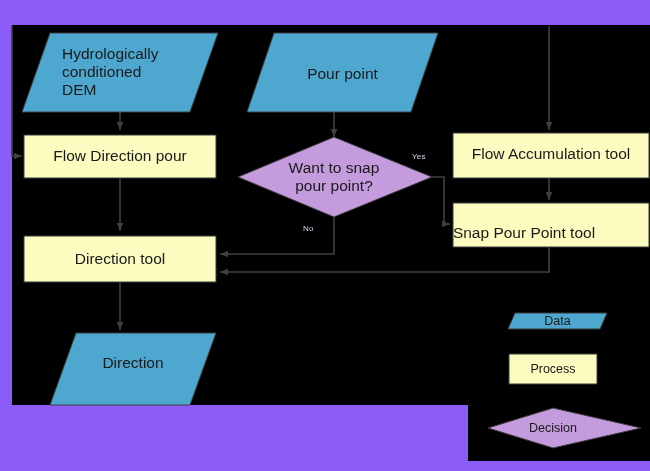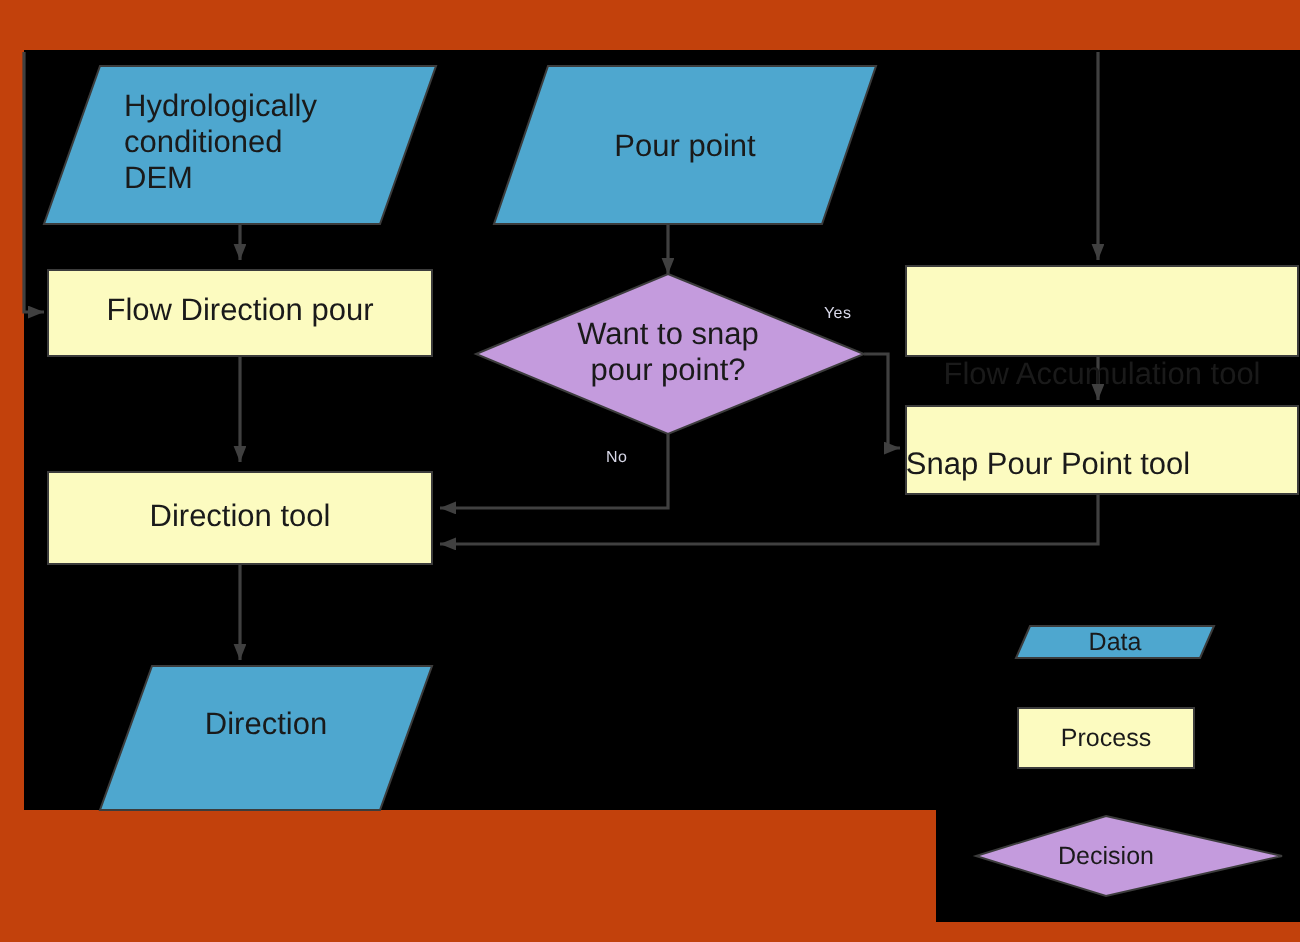--- a/index.html
+++ b/index.html
@@ -11,7 +11,7 @@
     position: relative;
     width: 650px;
     height: 471px;
-    background: #c2410c;
+    background: #8b5cf6;
     font-family: "Liberation Sans", sans-serif;
     overflow: hidden;
   }

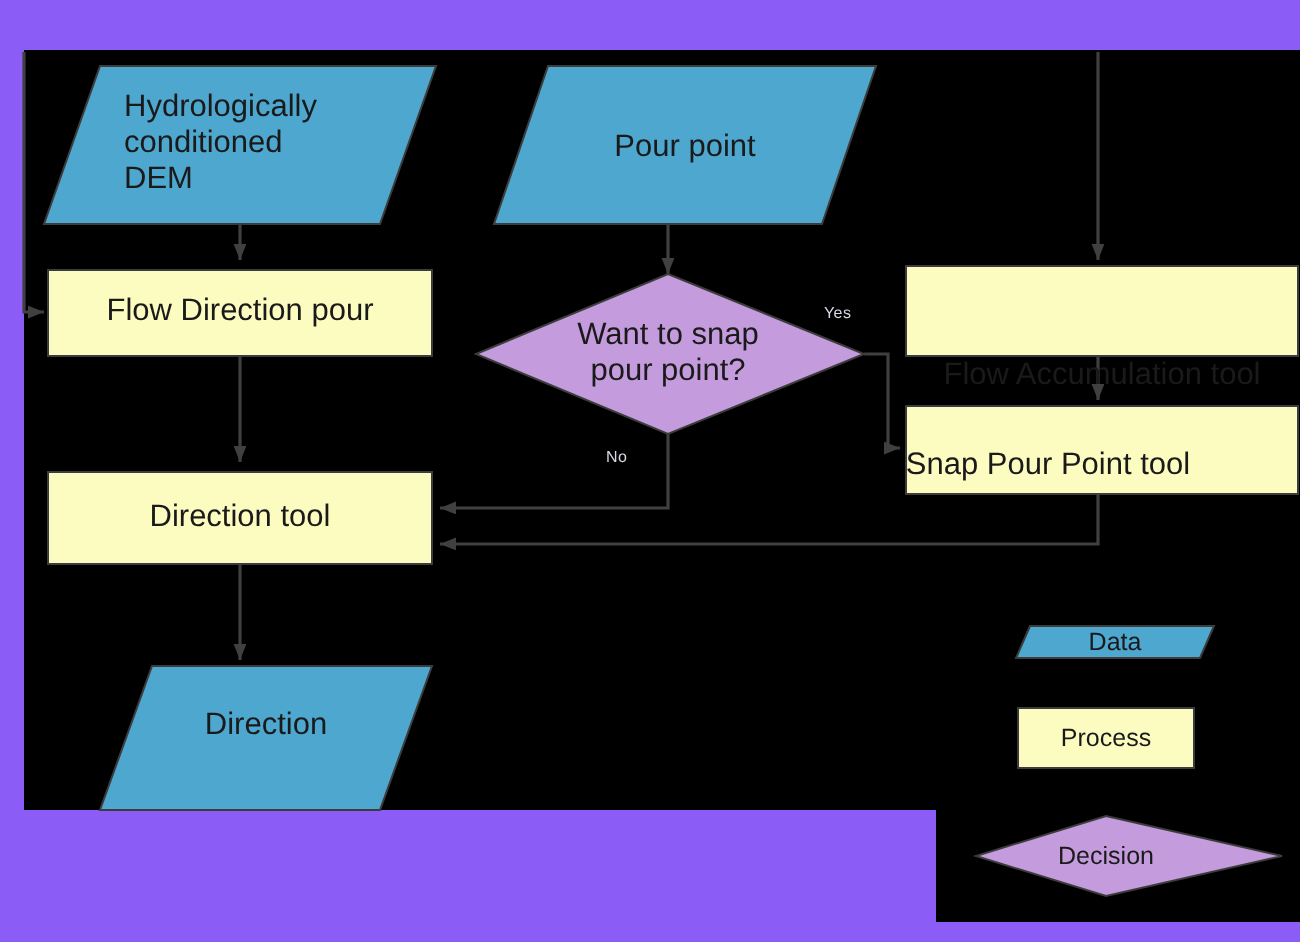--- a/index.html
+++ b/index.html
@@ -132,7 +132,7 @@
 
   <div class="shape-label lbl-16" style="left:24px; top:135px; width:192px; height:43px;">Flow Direction pour</div>
 
-  <div class="shape-label lbl-16" style="left:453px; top:133px; width:196px; height:43px;margin-top:34px;">Flow Accumulation tool</div>
+  <div class="shape-label lbl-16" style="left:453px; top:133px; width:196px; height:43px;">Flow Accumulation tool</div>
 
   <div class="shape-label lbl-16" style="left:426px; top:203px; width:196px; height:60px;text-align:center;">Snap Pour Point tool</div>
 

